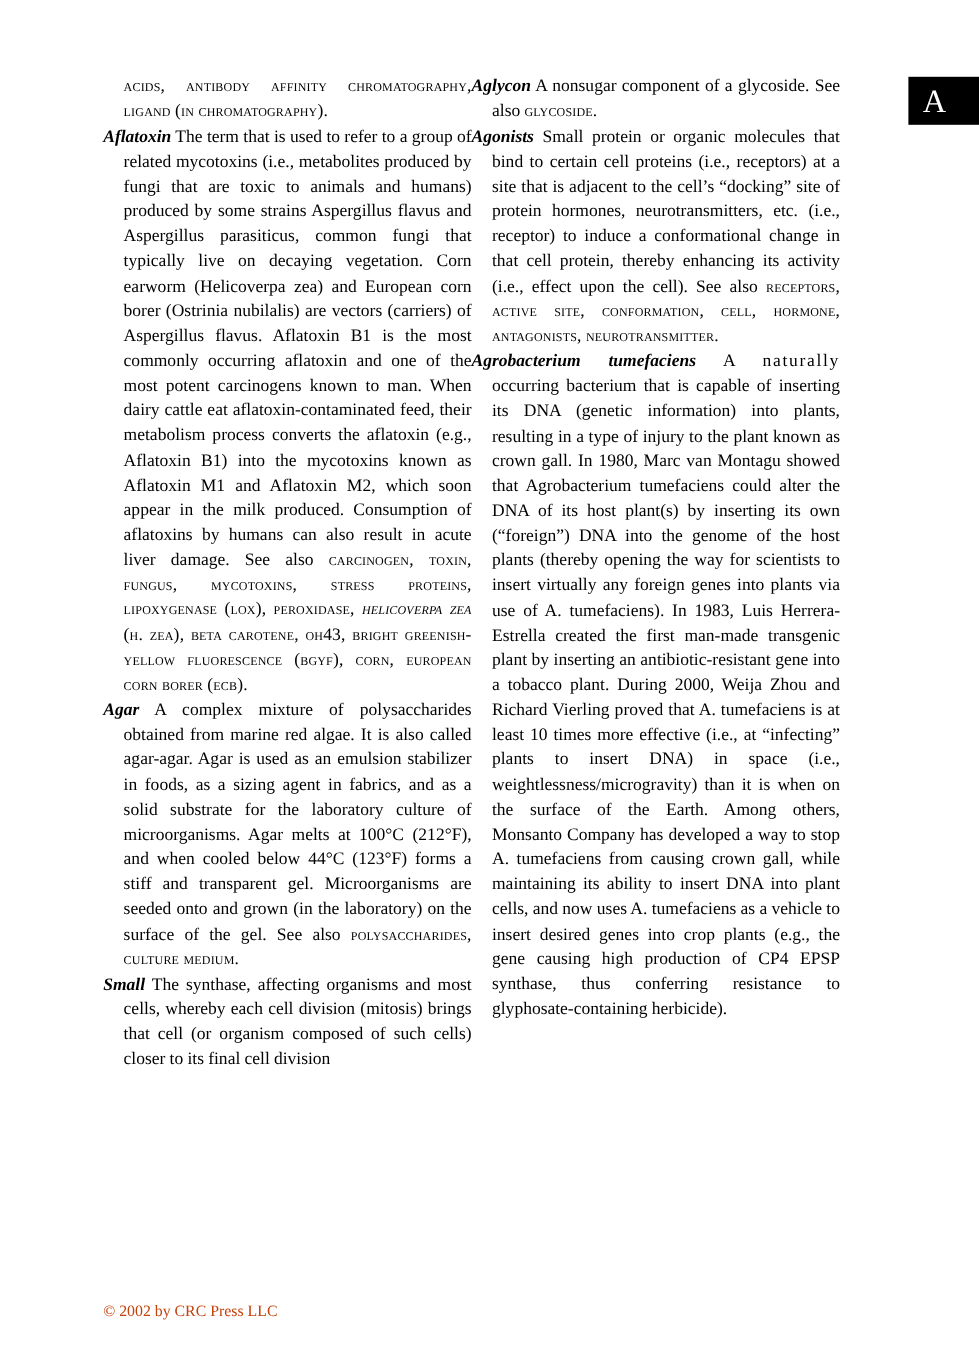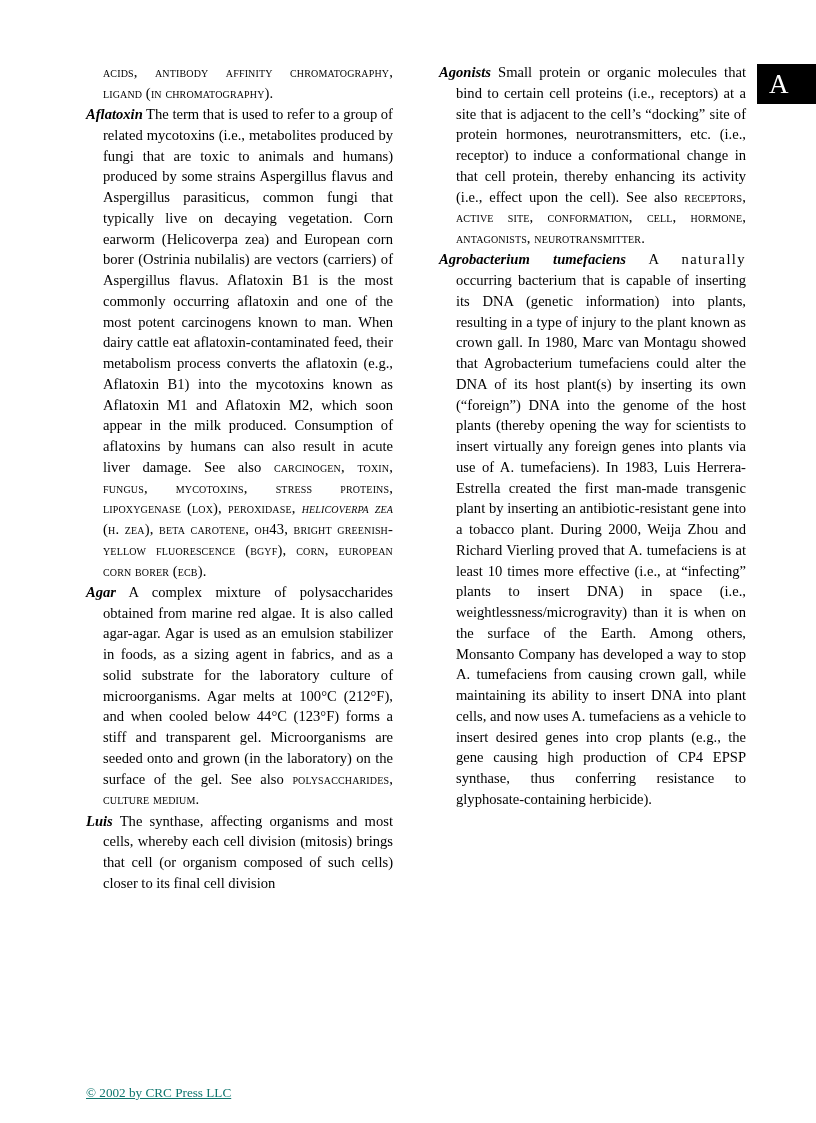--- a/index.html
+++ b/index.html
@@ -46,7 +46,6 @@
     width: 660px;
     height: 1010px;
     display: flex;
-    gap: 46px;
   }
   .column {
     width: 307px;

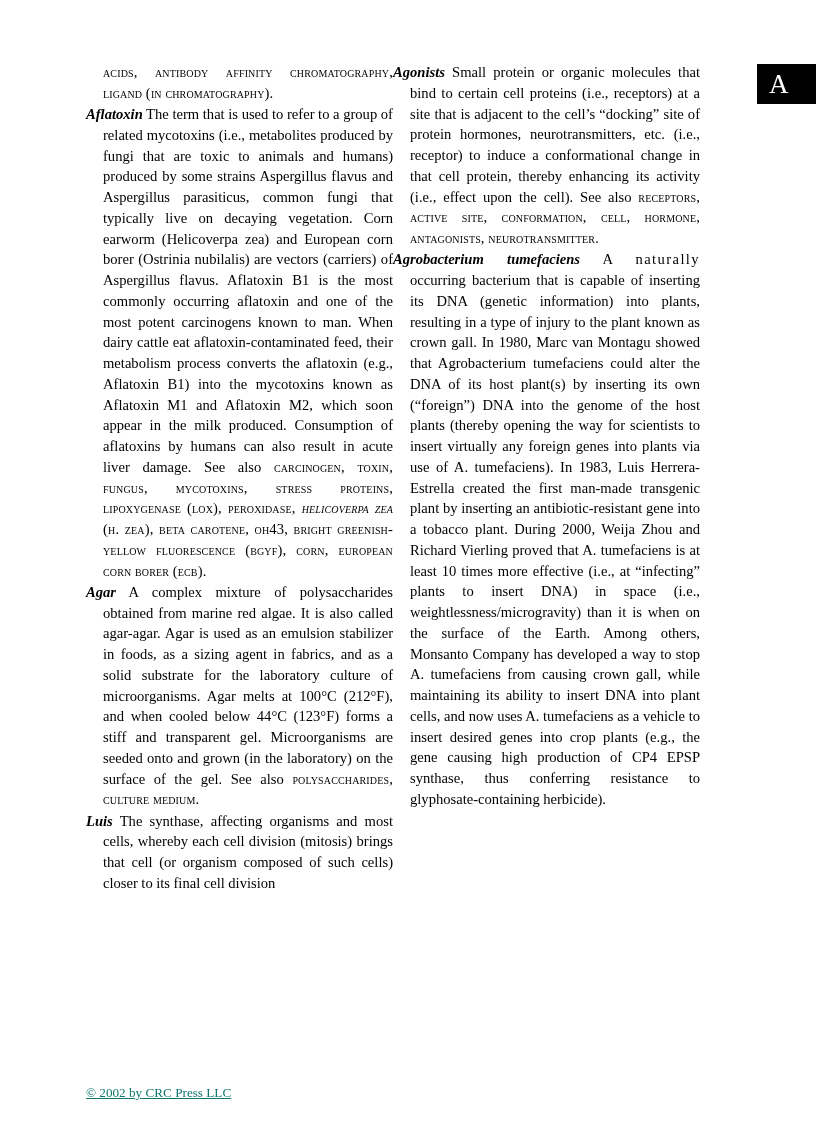--- a/index.html
+++ b/index.html
@@ -120,6 +120,7 @@
         <p class="entry"><span class="term">Luis</span><span> The synthase, affecting organisms and most cells, whereby each cell division (mitosis) brings that cell (or organism composed of such cells) closer to its final cell division</span></p>
       </div>
     <div class="column" id="col-right">
+        <p class="entry"><span class="term">Aglycon</span><span> A nonsugar component of a glycoside. See also </span><span class="sc">glycoside.</span></p>
         <p class="entry"><span class="term">Agonists</span><span> Small protein or organic molecules that bind to certain cell proteins (i.e., receptors) at a site that is adjacent to the cell’s “docking” site of protein hormones, neurotransmitters, etc. (i.e., receptor) to induce a conformational change in that cell protein, thereby enhancing its activity (i.e., effect upon the cell). See also </span><span class="sc">receptors, active site, conformation, cell, hormone, antagonists, neurotransmitter.</span></p>
         <p class="entry"><span class="term-ital">Agrobacterium tumefaciens</span><span> A </span><span class="sp-wide">naturally</span><span> occurring bacterium that is capable of inserting its DNA (genetic information) into plants, resulting in a type of injury to the plant known as crown gall. In 1980, Marc van Montagu showed that </span><span class="ital">Agrobacterium tumefaciens</span><span> could alter the DNA of its host plant(s) by inserting its own (“foreign”) DNA into the genome of the host plants (thereby opening the way for scientists to insert virtually any foreign genes into plants via use of </span><span class="ital">A. tumefaciens</span><span>). In 1983, Luis Herrera-Estrella created the first man-made transgenic plant by inserting an antibiotic-resistant gene into a tobacco plant. During 2000, Weija Zhou and Richard Vierling proved that </span><span class="ital">A. tumefaciens</span><span> is at least 10 times more effective (i.e., at “infecting” plants to insert DNA) in space (i.e., weightlessness/microgravity) than it is when on the surface of the Earth. Among others, Monsanto Company has developed a way to stop </span><span class="ital">A. tumefaciens</span><span> from causing crown gall, while maintaining its ability to insert DNA into plant cells, and now uses </span><span class="ital">A. tumefaciens</span><span> as a vehicle to insert desired genes into crop plants (e.g., the gene causing high production of CP4 EPSP synthase, thus conferring resistance to glyphosate-containing herbicide).</span></p>
       </div>

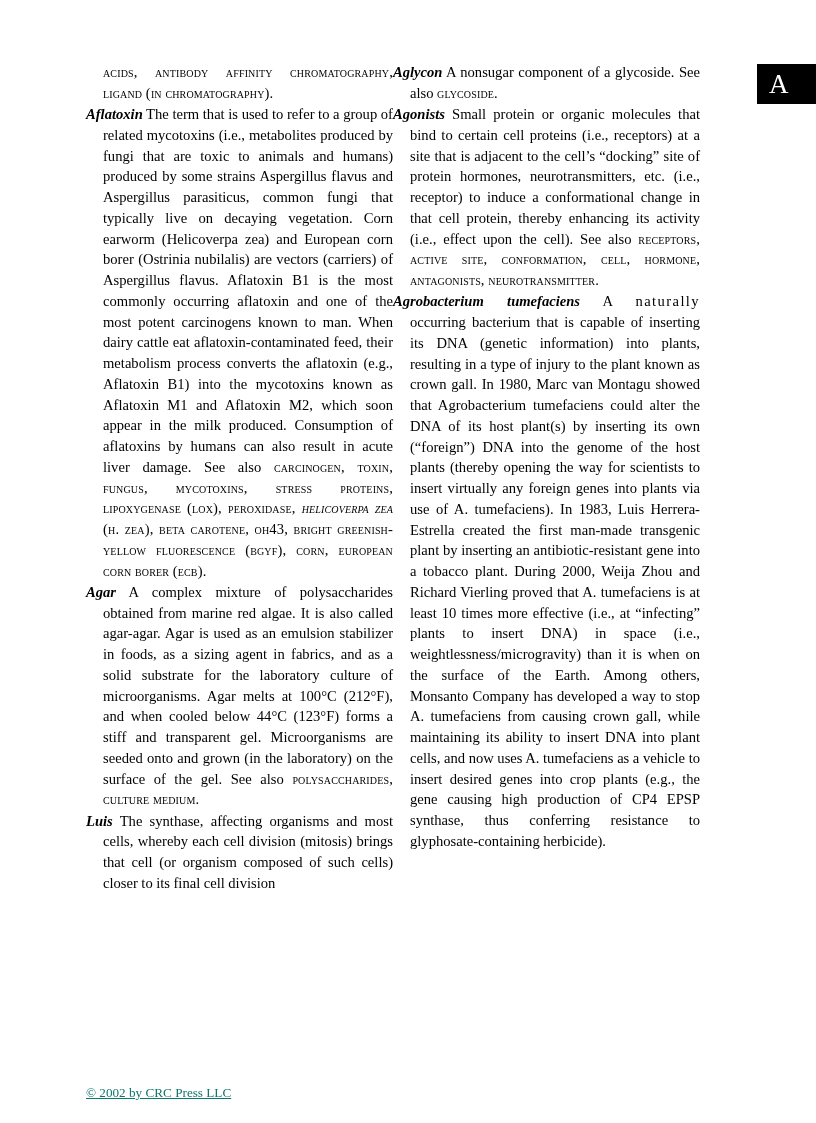--- a/index.html
+++ b/index.html
@@ -117,7 +117,7 @@
         <p class="entry cont"><span class="sc">acids, antibody affinity chromatography, ligand (in chromatography).</span></p>
         <p class="entry"><span class="term">Aflatoxin</span><span> The term that is used to refer to a group of related mycotoxins (i.e., metabolites produced by fungi that are toxic to animals and humans) produced by some strains </span><span class="ital">Aspergillus flavus</span><span> and </span><span class="ital">Aspergillus parasiticus</span><span>, common fungi that typically live on decaying vegetation. Corn earworm (</span><span class="ital">Helicoverpa zea</span><span>) and European corn borer (</span><span class="ital">Ostrinia nubilalis</span><span>) are vectors (carriers) of </span><span class="ital">Aspergillus flavus</span><span>. Aflatoxin B1 is the most commonly occurring aflatoxin and one of the most potent carcinogens known to man. When dairy cattle eat aflatoxin-contaminated feed, their metabolism process converts the aflatoxin (e.g., Aflatoxin B1) into the mycotoxins known as Aflatoxin M1 and Aflatoxin M2, which soon appear in the milk produced. Consumption of aflatoxins by humans can also result in acute liver damage. See also </span><span class="sc">carcinogen, toxin, fungus, mycotoxins, stress proteins, lipoxygenase (lox), peroxidase, </span><span class="sc-ital">helicoverpa zea</span><span class="sc"> (h. zea), beta carotene, oh43, bright greenish-yellow fluorescence (bgyf), corn, european corn borer (ecb).</span></p>
         <p class="entry"><span class="term">Agar</span><span> A complex mixture of polysaccharides obtained from marine red algae. It is also called agar-agar. Agar is used as an emulsion stabilizer in foods, as a sizing agent in fabrics, and as a solid substrate for the laboratory culture of microorganisms. Agar melts at 100°C (212°F), and when cooled below 44°C (123°F) forms a stiff and transparent gel. Microorganisms are seeded onto and grown (in the laboratory) on the surface of the gel. See also </span><span class="sc">polysaccharides, culture medium.</span></p>
-        <p class="entry"><span class="term">Luis</span><span> The synthase, affecting organisms and most cells, whereby each cell division (mitosis) brings that cell (or organism composed of such cells) closer to its final cell division</span></p>
+        <p class="entry"><span class="term">Small</span><span> The synthase, affecting organisms and most cells, whereby each cell division (mitosis) brings that cell (or organism composed of such cells) closer to its final cell division</span></p>
       </div>
     <div class="column" id="col-right">
         <p class="entry"><span class="term">Aglycon</span><span> A nonsugar component of a glycoside. See also </span><span class="sc">glycoside.</span></p>

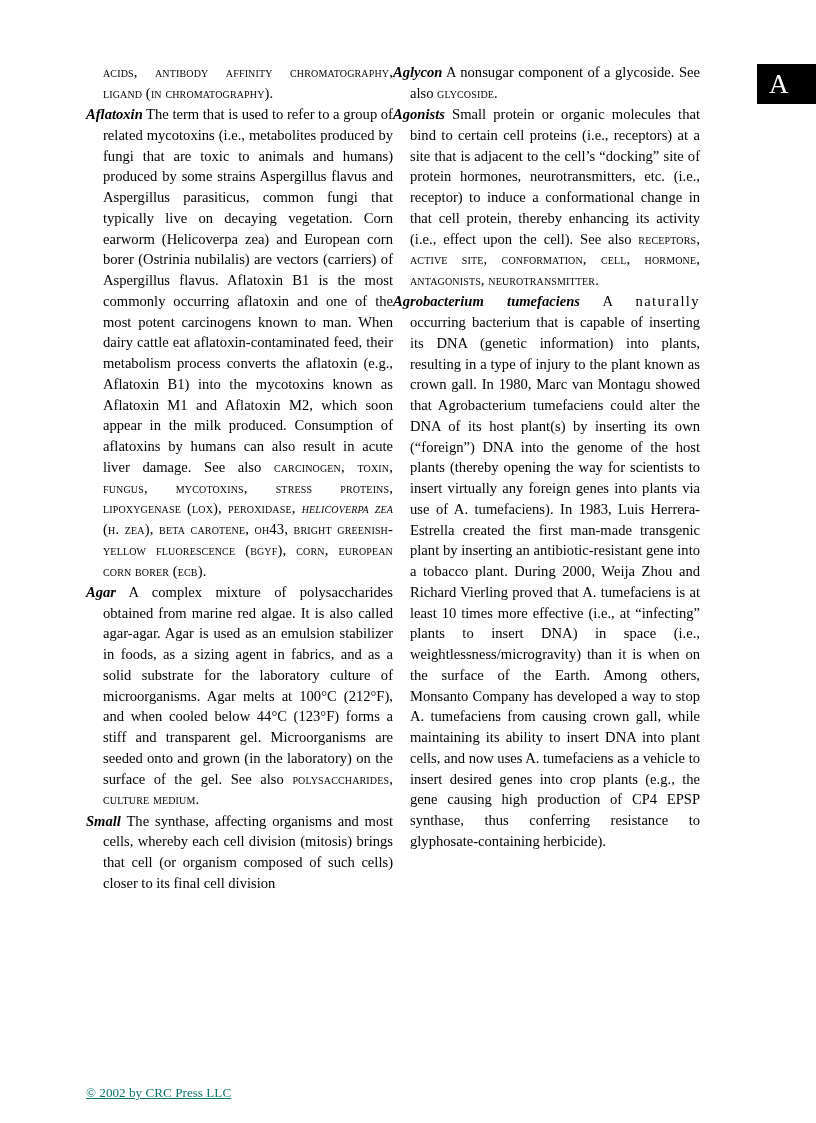--- a/index.html
+++ b/index.html
@@ -101,8 +101,7 @@
     top: 1085px;
     font-size: 13.2px;
     line-height: 16px;
-    color: #0f766e;
-    text-decoration: underline;
+    color: #c2410c;
   }
 </style>
 </head>

